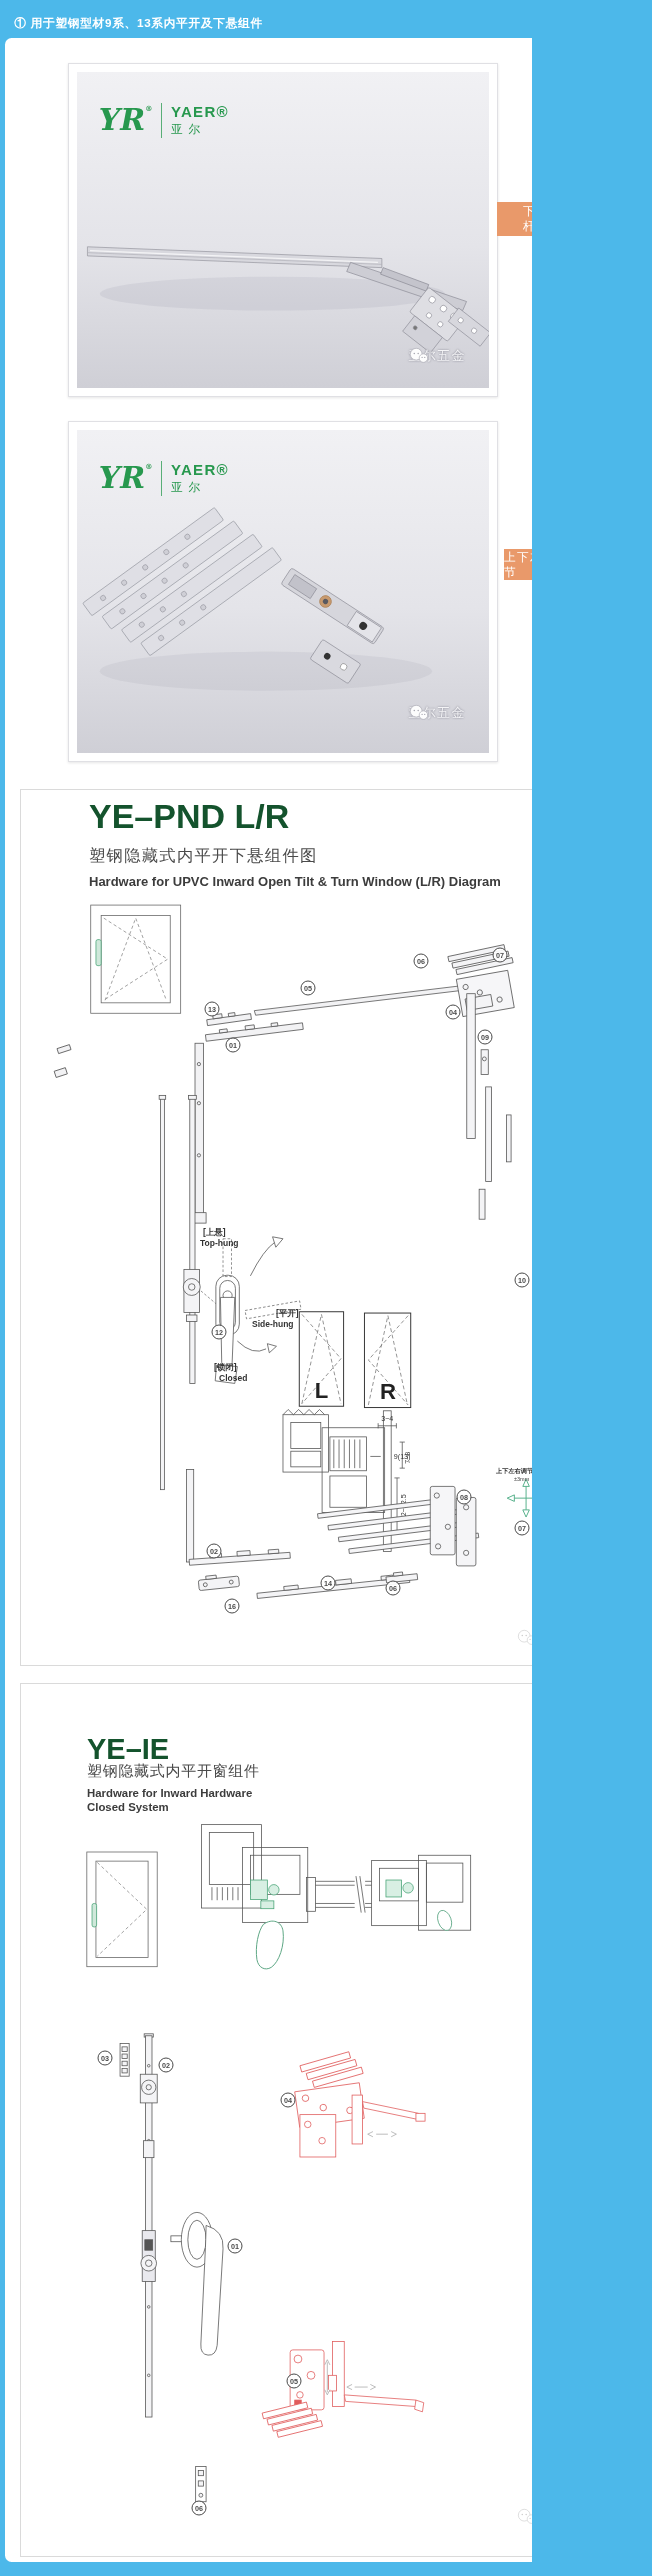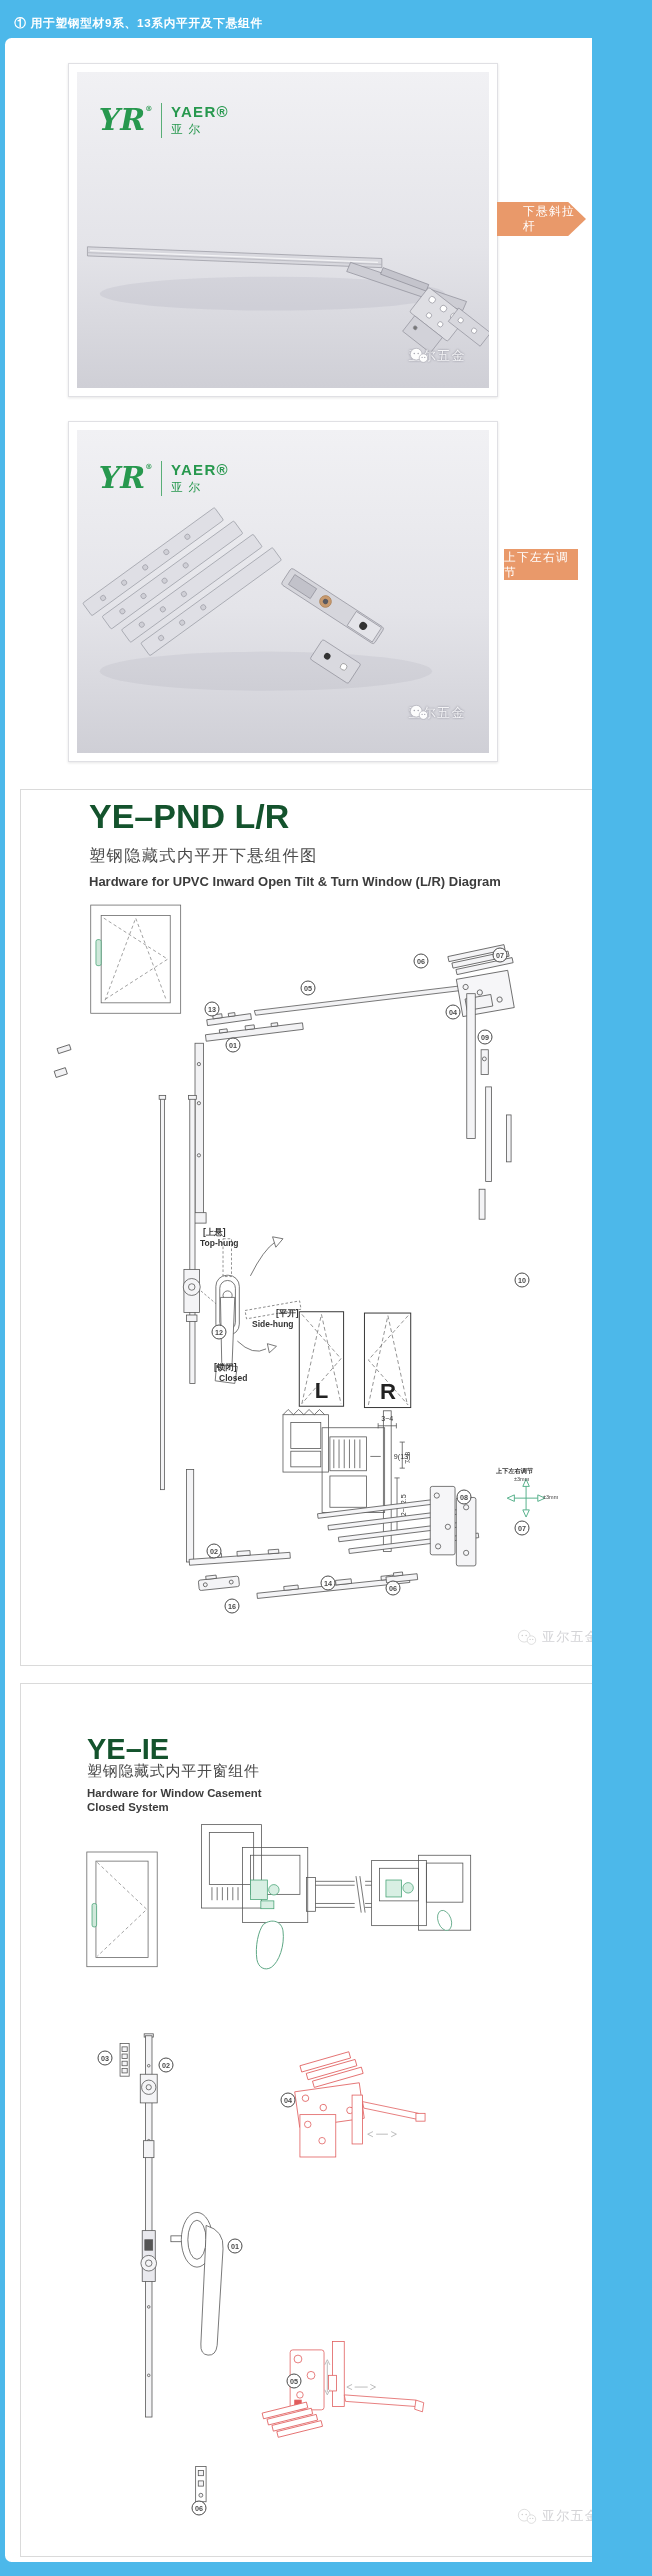--- a/index.html
+++ b/index.html
@@ -3,7 +3,7 @@
 <meta charset="utf-8">
 <style>
   html,body{margin:0;padding:0;background:#4cb8ea;}
-  .page{position:relative;width:592px;height:2576px;background:#4cb8ea;
+  .page{position:relative;width:532px;height:2576px;background:#4cb8ea;
         font-family:"Liberation Sans",sans-serif;overflow:hidden;}
   .panel{position:absolute;left:5.2px;top:38px;width:642px;height:2524px;
          background:#ffffff;border-radius:6.5px;}

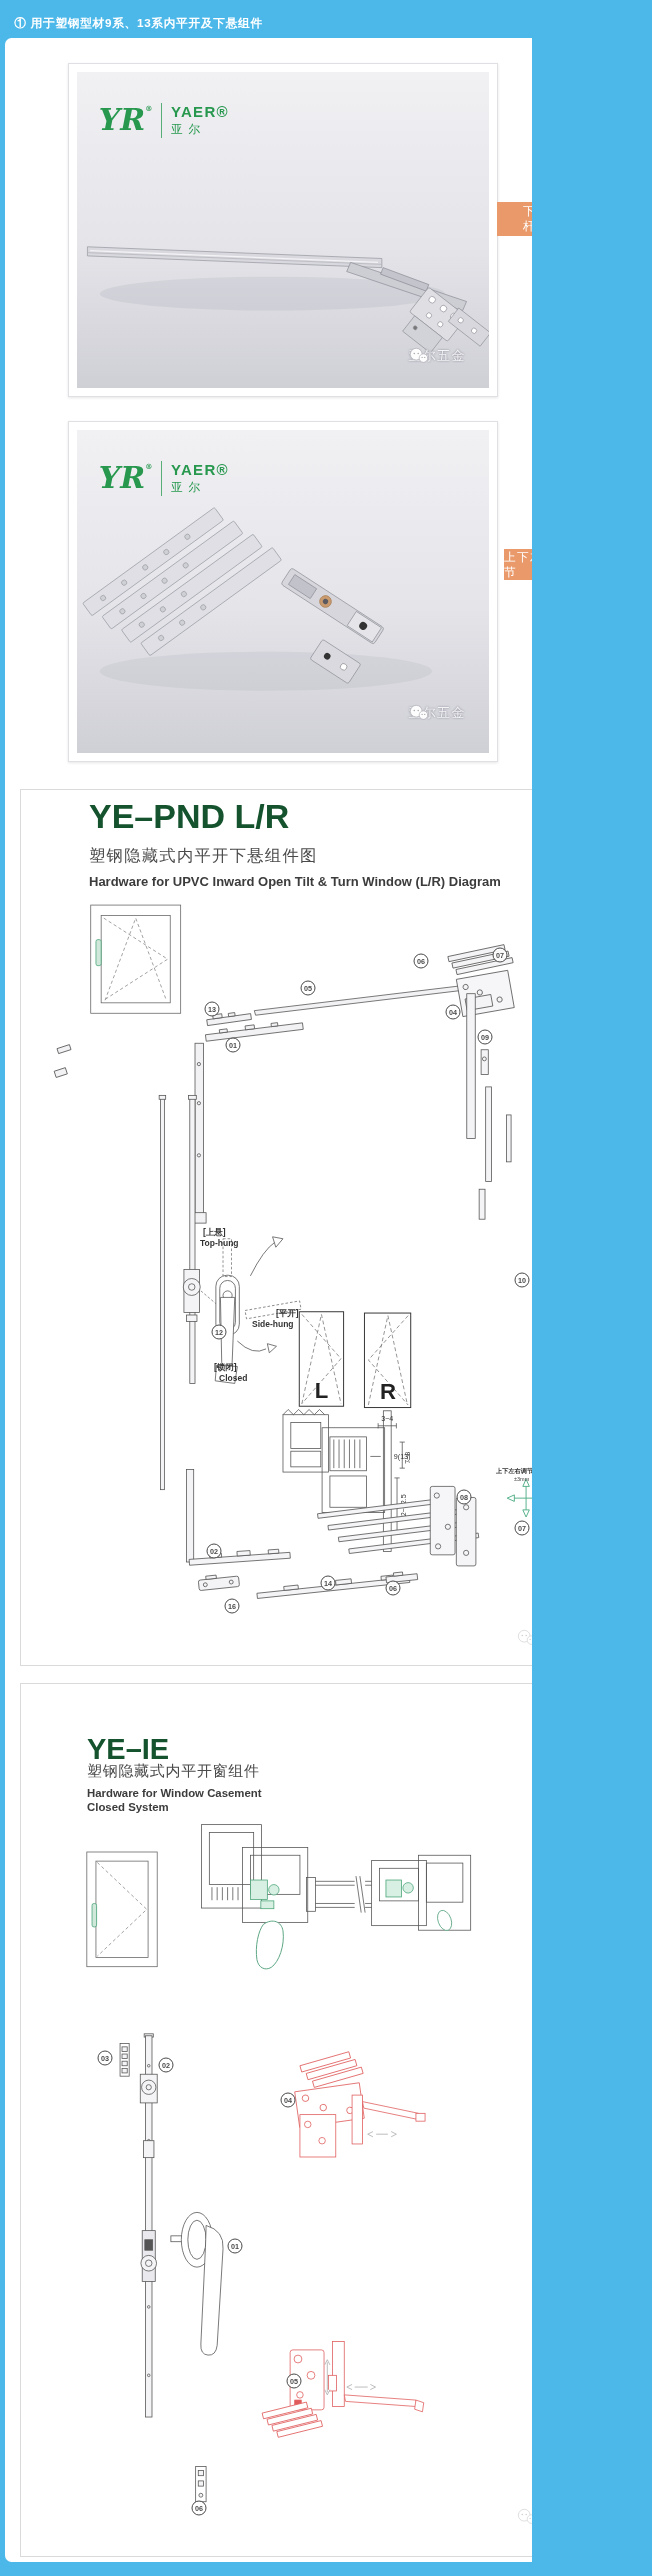--- a/index.html
+++ b/index.html
@@ -512,7 +512,7 @@
 
   <div class="t-title" style="left:87px;top:1733px;font-size:29px;">YE–IE</div>
   <div class="t-cn" style="left:87px;top:1762px;font-size:15px;letter-spacing:0.7px;">塑钢隐藏式内平开窗组件</div>
-  <div class="t-en" style="left:87px;top:1787px;font-size:11.4px;">Hardware for Window Casement</div>
+  <div class="t-en" style="left:87px;top:1787px;font-size:11.4px;">Hardware for Inward Hardware</div>
   <div class="t-en" style="left:87px;top:1801px;font-size:11.4px;">Closed System</div>
 
   <div class="marker" style="left:105px;top:2058px;">03</div>

